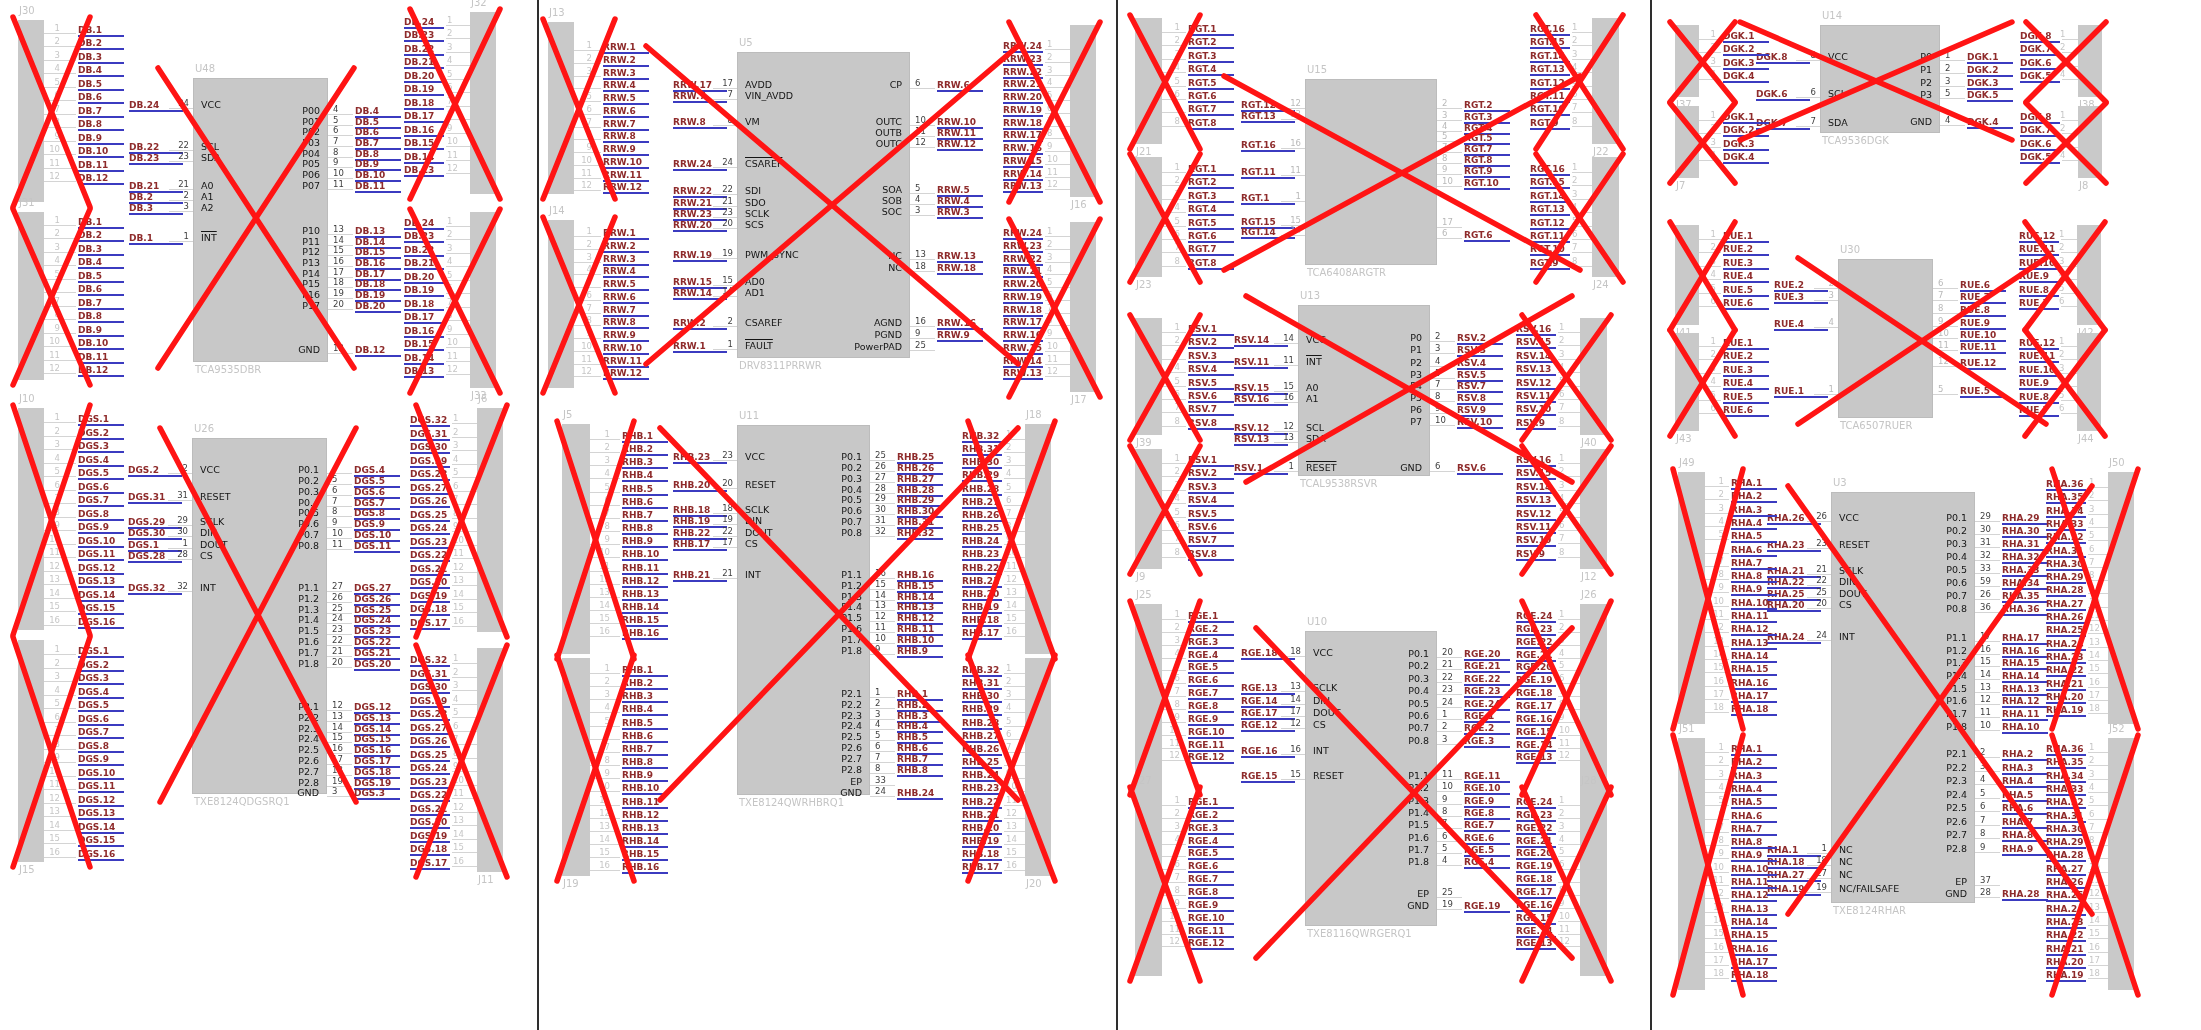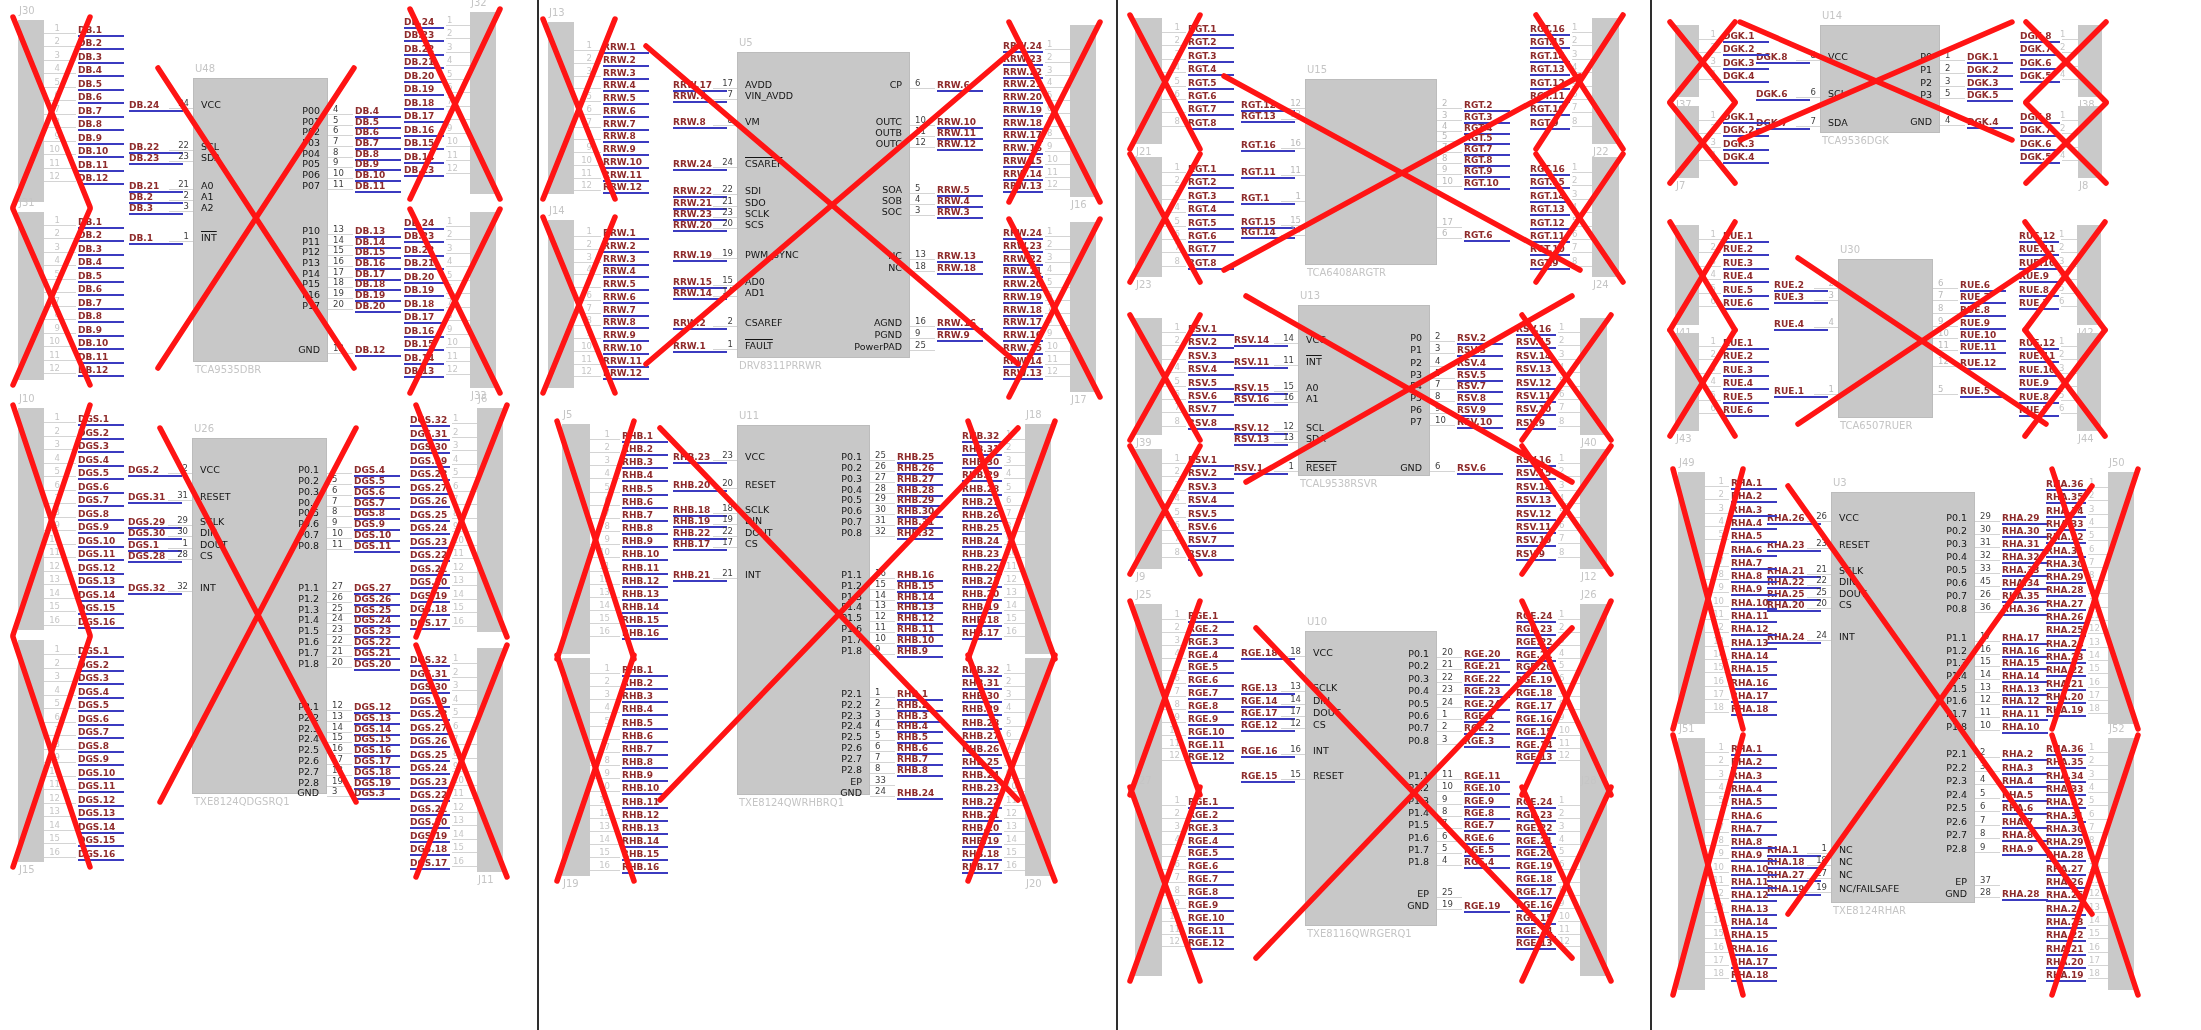--- a/index.html
+++ b/index.html
@@ -859,7 +859,7 @@
     <span class="net" style="left: 2002px; top: 565px; width: 46px;">RHA.33</span>
     <span class="wire" style="left: 1975px; top: 586px; width: 25px; height: 1px;"></span>
     <span class="pin-name r" style="left: 1863px; top: 578px; width: 104px;">P0.6</span>
-    <span class="pin-num dark" style="left: 1980px; top: 576px; width: 22px;">45</span>
+    <span class="pin-num dark" style="left: 1980px; top: 576px; width: 22px;">59</span>
     <span class="net" style="left: 2002px; top: 578px; width: 46px;">RHA.34</span>
     <span class="wire" style="left: 1975px; top: 599px; width: 25px; height: 1px;"></span>
     <span class="pin-name r" style="left: 1863px; top: 591px; width: 104px;">P0.7</span>

